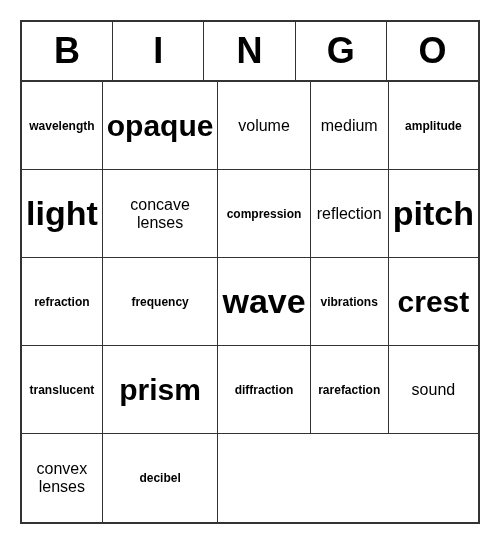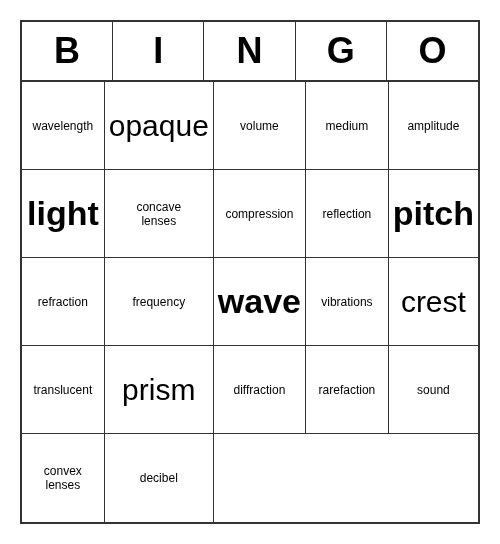--- a/index.html
+++ b/index.html
@@ -55,7 +55,7 @@
     .bingo-cell span {
       display: block;
     }
-    .small { font-size: 12px; }
+    .small { font-size: 12px; font-weight: bold; }
     .medium { font-size: 12px; }
     .large { font-size: 30px; font-weight: normal; }
     .xlarge { font-size: 34px; font-weight: bold; }

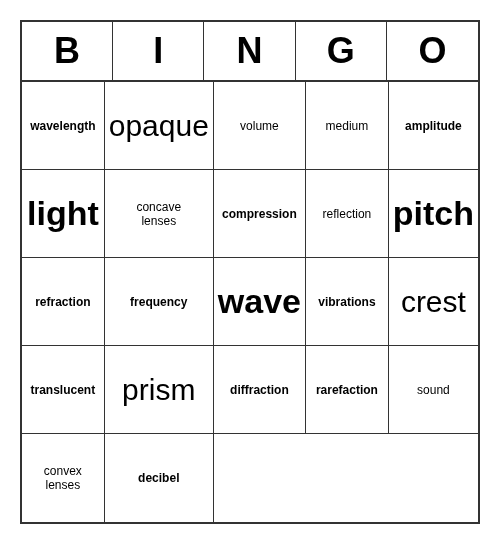--- a/index.html
+++ b/index.html
@@ -57,7 +57,7 @@
     }
     .small { font-size: 12px; font-weight: bold; }
     .medium { font-size: 12px; }
-    .large { font-size: 30px; font-weight: normal; }
+    .large { font-size: 30px; font-weight: bold; }
     .xlarge { font-size: 34px; font-weight: bold; }
     .free { font-size: 26px; font-weight: bold; font-style: italic; }
   </style>

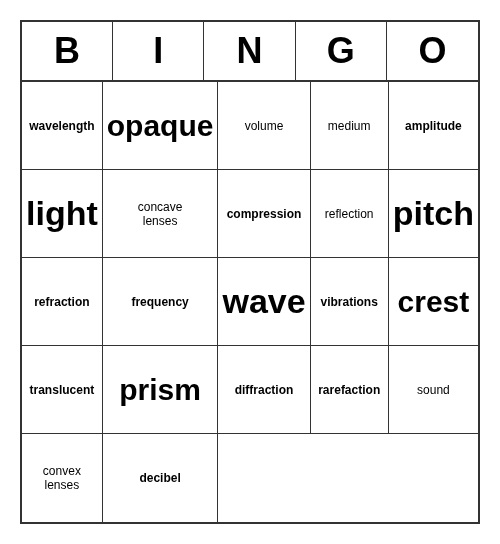--- a/index.html
+++ b/index.html
@@ -56,7 +56,7 @@
       display: block;
     }
     .small { font-size: 12px; font-weight: bold; }
-    .medium { font-size: 12px; }
+    .medium { font-size: 16px; }
     .large { font-size: 30px; font-weight: bold; }
     .xlarge { font-size: 34px; font-weight: bold; }
     .free { font-size: 26px; font-weight: bold; font-style: italic; }

